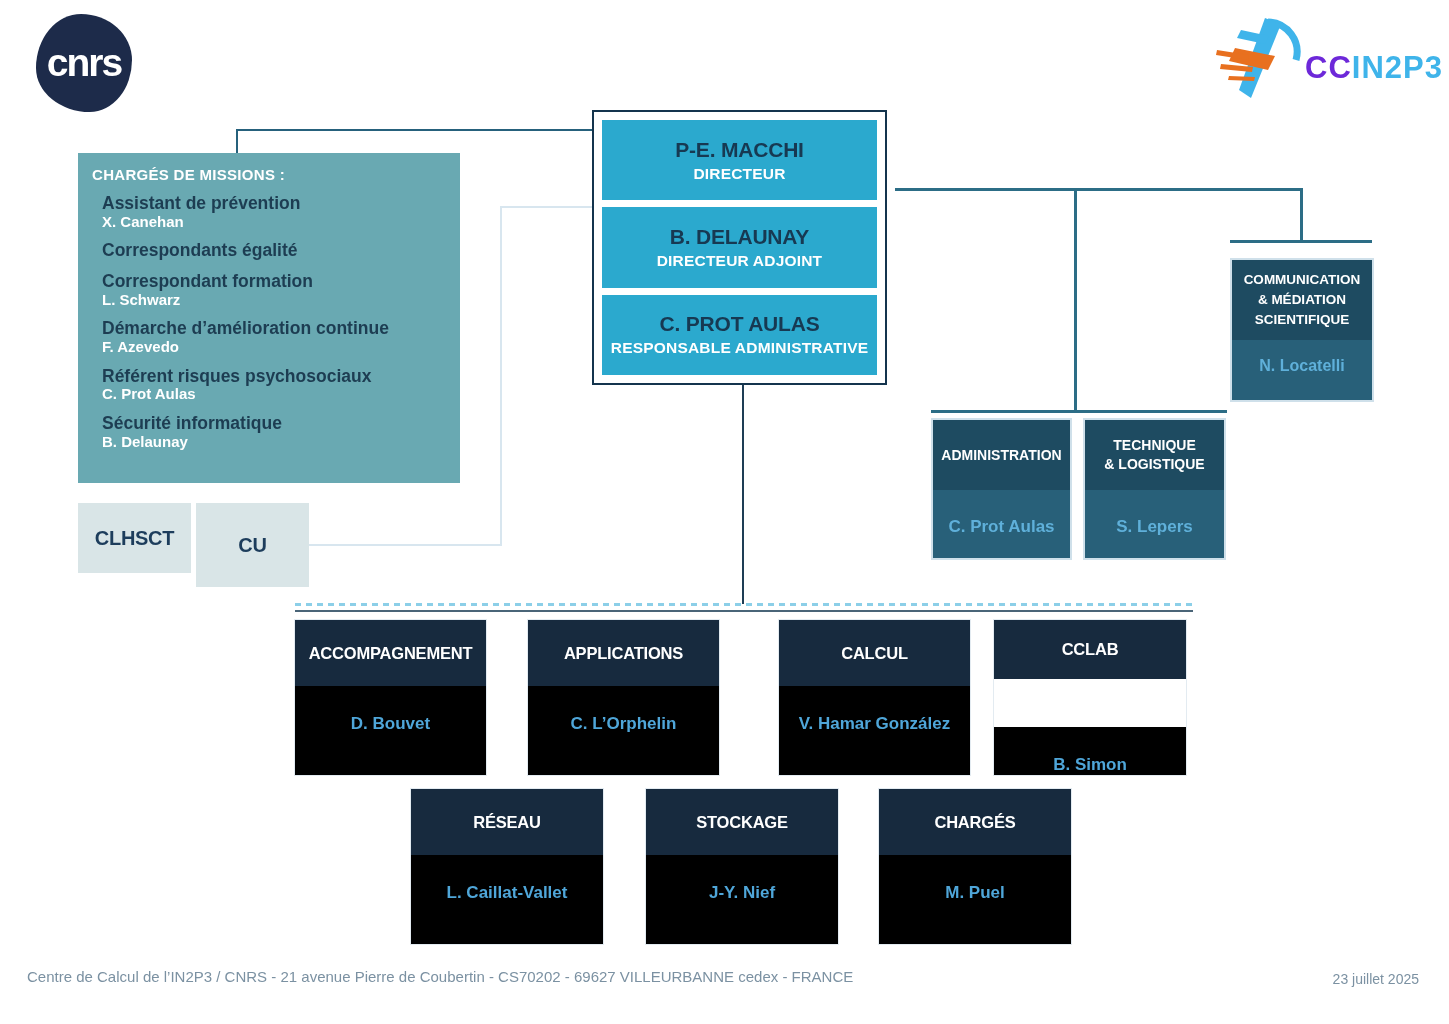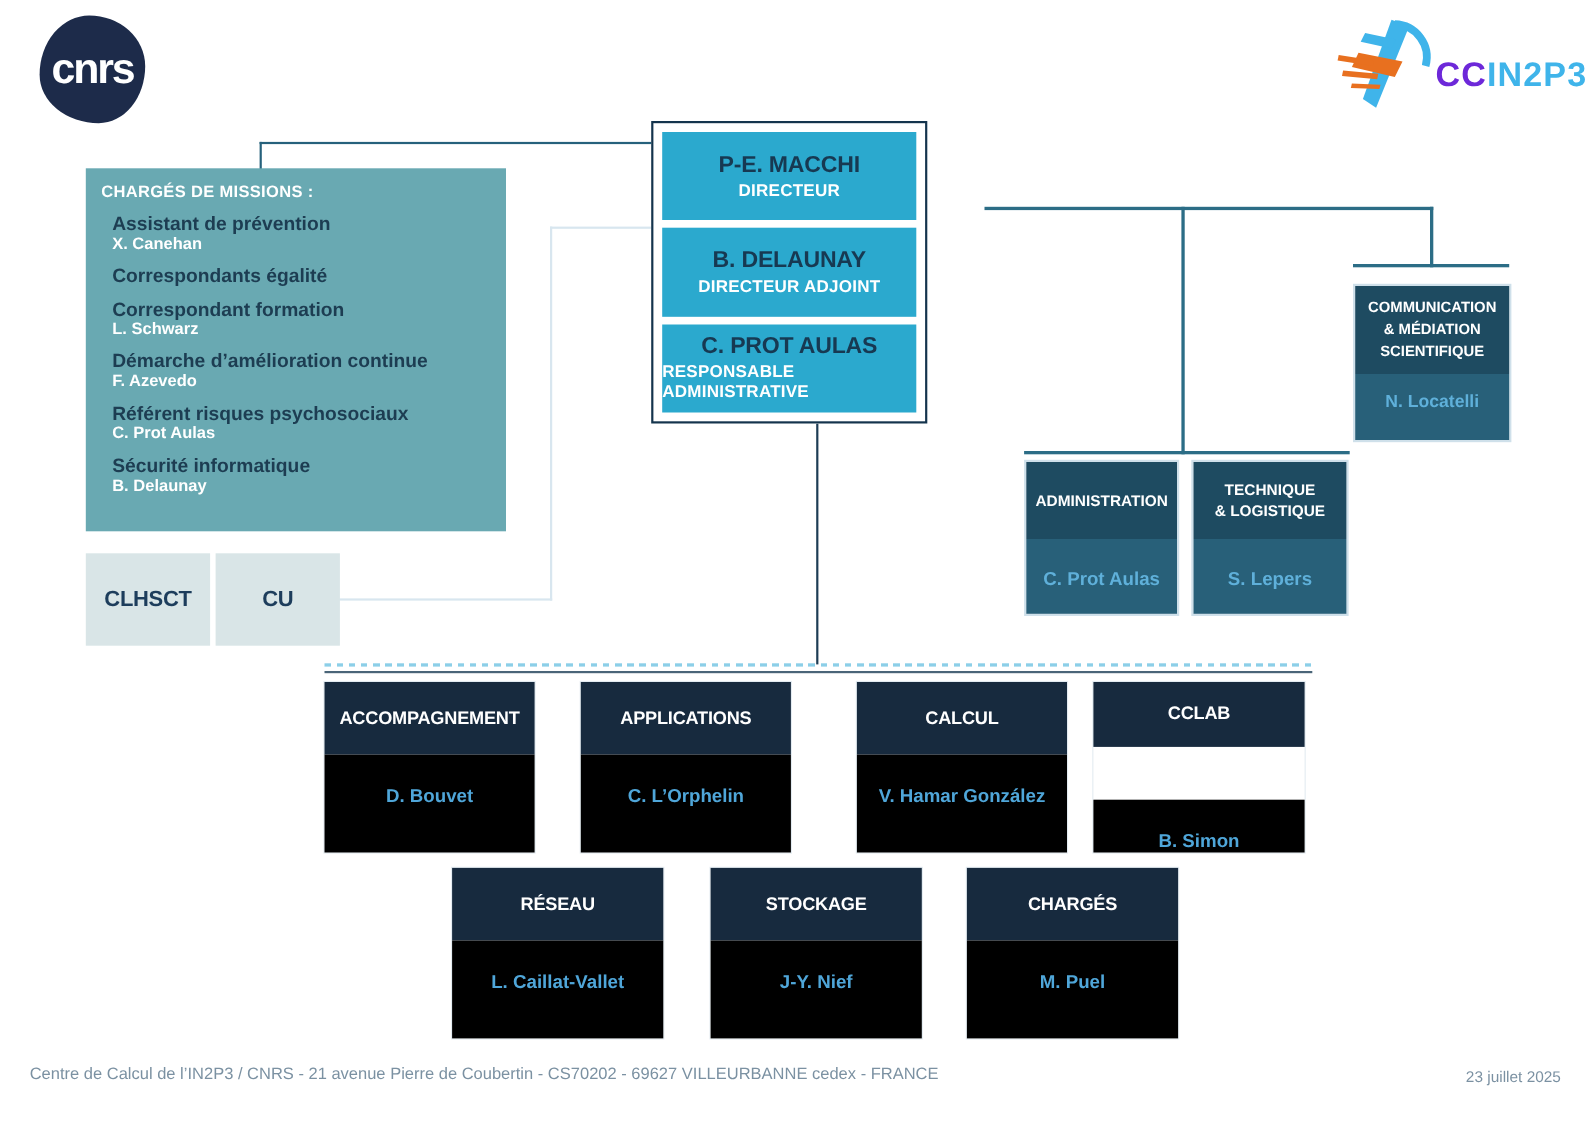--- a/index.html
+++ b/index.html
@@ -28,7 +28,7 @@
   .ln-under{background:#4a6578;}
 
   
-  .direction{left:592px;top:110px;width:251px;height:275px;background:#fff;
+  .direction{left:592px;top:110px;width:295px;height:275px;background:#fff;
     border:2px solid #14344d;box-sizing:border-box;display:flex;flex-direction:column;
     padding:8px;gap:7px;}
   .dir-member{background:#2ba9ce;flex:1;display:flex;flex-direction:column;

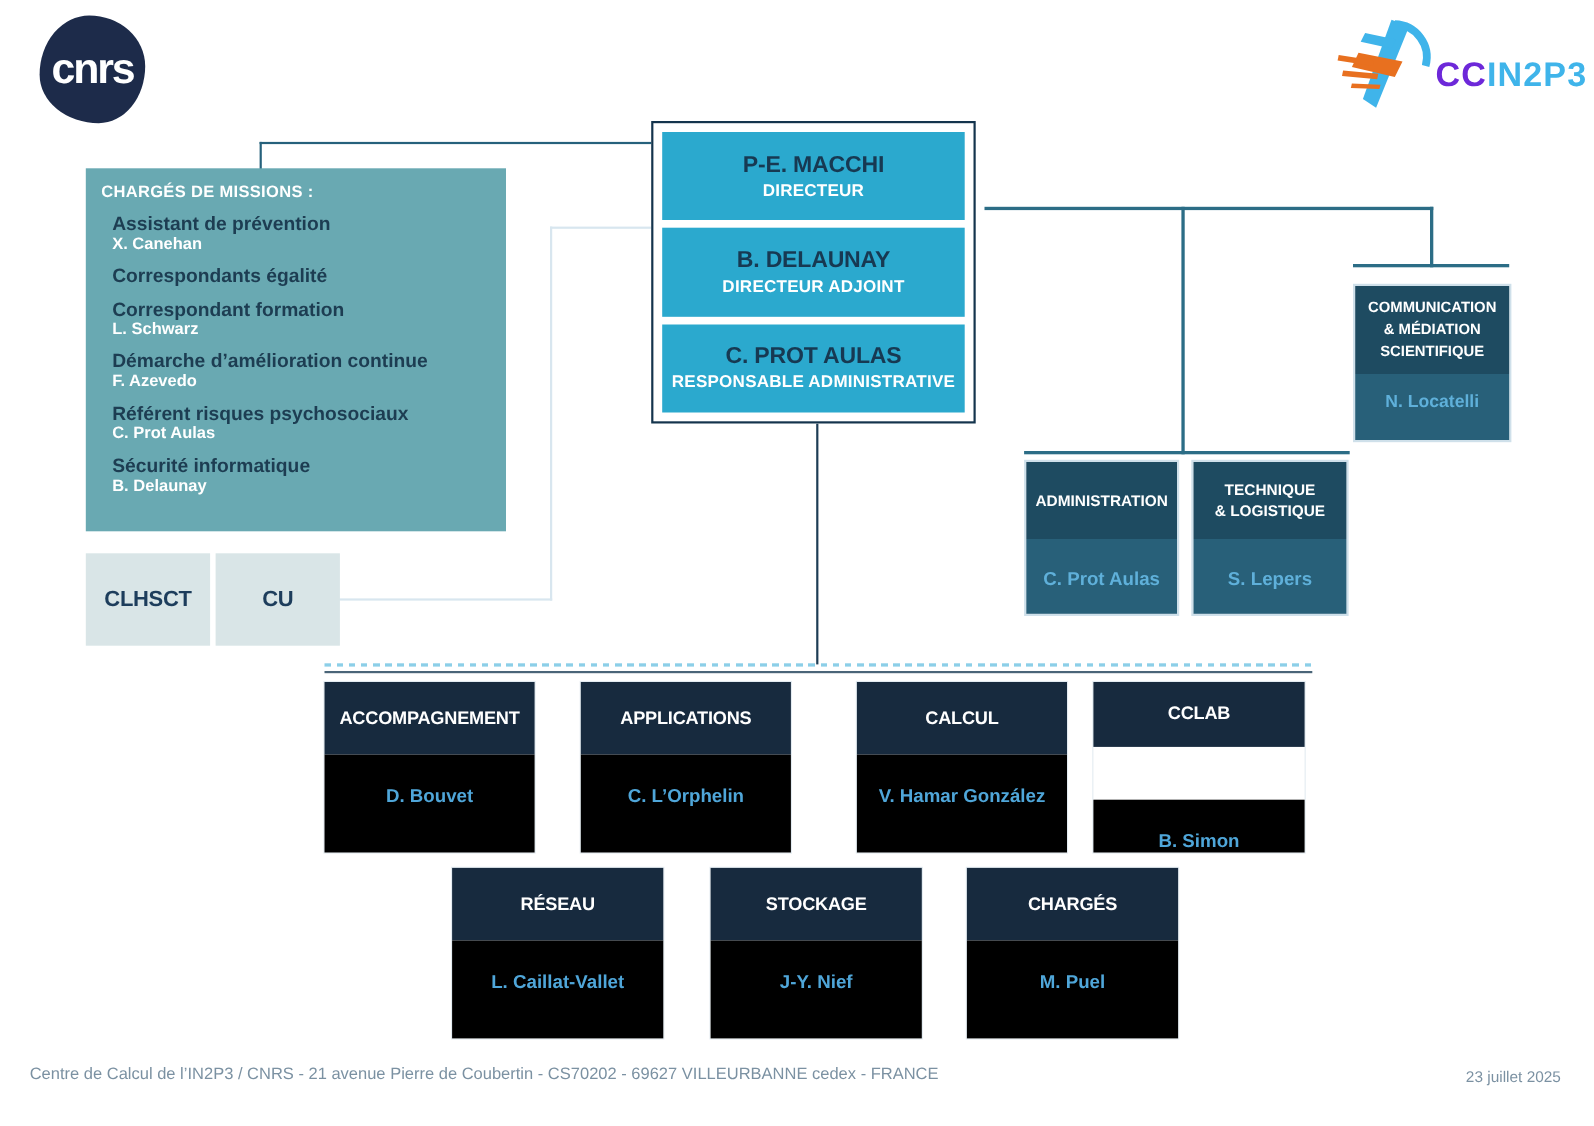--- a/index.html
+++ b/index.html
@@ -160,7 +160,7 @@
   </div>
 </div>
 
-<div class="abs committee" style="left:78px;top:503px;width:113px;height:84px;">
+<div class="abs committee" style="left:78px;top:503px;width:113px;height:70px;">
   <span>CLHSCT</span>
 </div>
 <div class="abs committee" style="left:196px;top:503px;width:113px;height:84px;">

